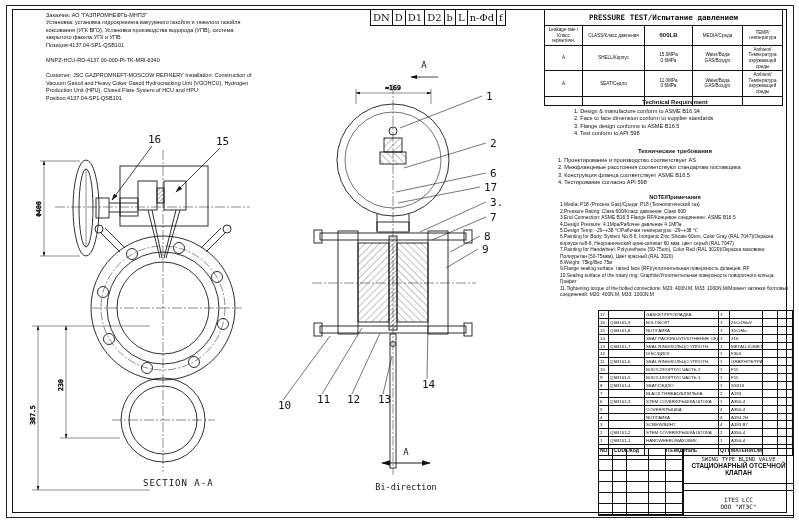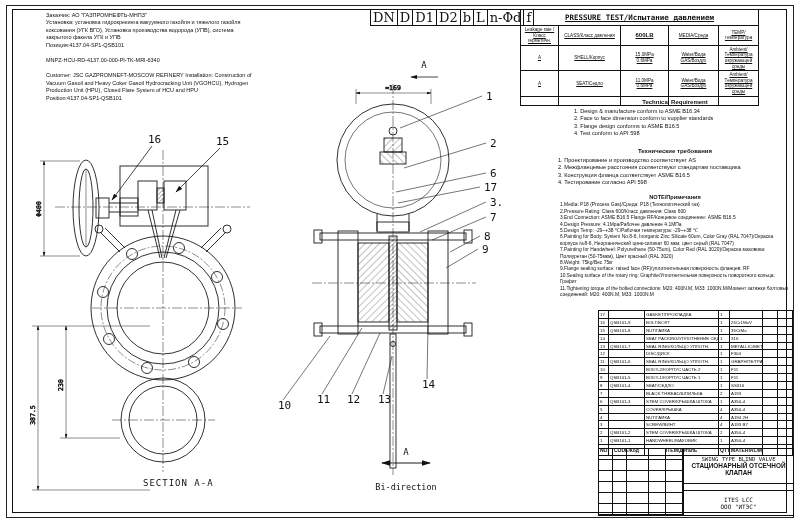--- a/index.html
+++ b/index.html
@@ -11,7 +11,7 @@
   .tiny{font-size:5.5px;line-height:7.4px;white-space:pre-wrap;}
   
   .dimtab{border-collapse:collapse;}
-  .dimtab td{border:1px solid #111;font-family:"DejaVu Serif",serif;font-size:13px;
+  .dimtab td{border:1px solid #111;font-family:"DejaVu Serif",serif;font-size:10px;
              text-align:center;padding:0 2px;height:15px;}
   
   .ptab{border-collapse:collapse;table-layout:fixed;width:238px;}

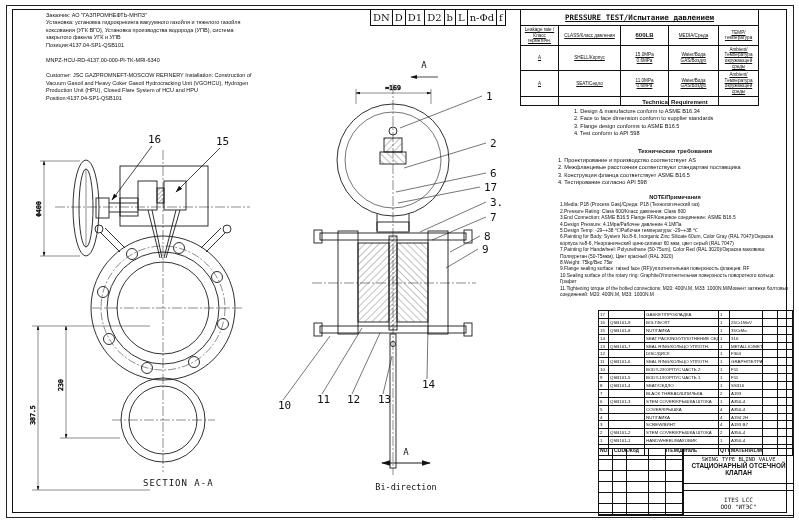--- a/index.html
+++ b/index.html
@@ -236,7 +236,7 @@
     </tbody>
   </table>
 
-  <table class="ptab abs" style="left:520px;top:9px;text-decoration:underline;">
+  <table class="ptab abs" style="left:544px;top:9px;">
     <colgroup>
         <col style="width:38px">
         <col style="width:62px">

